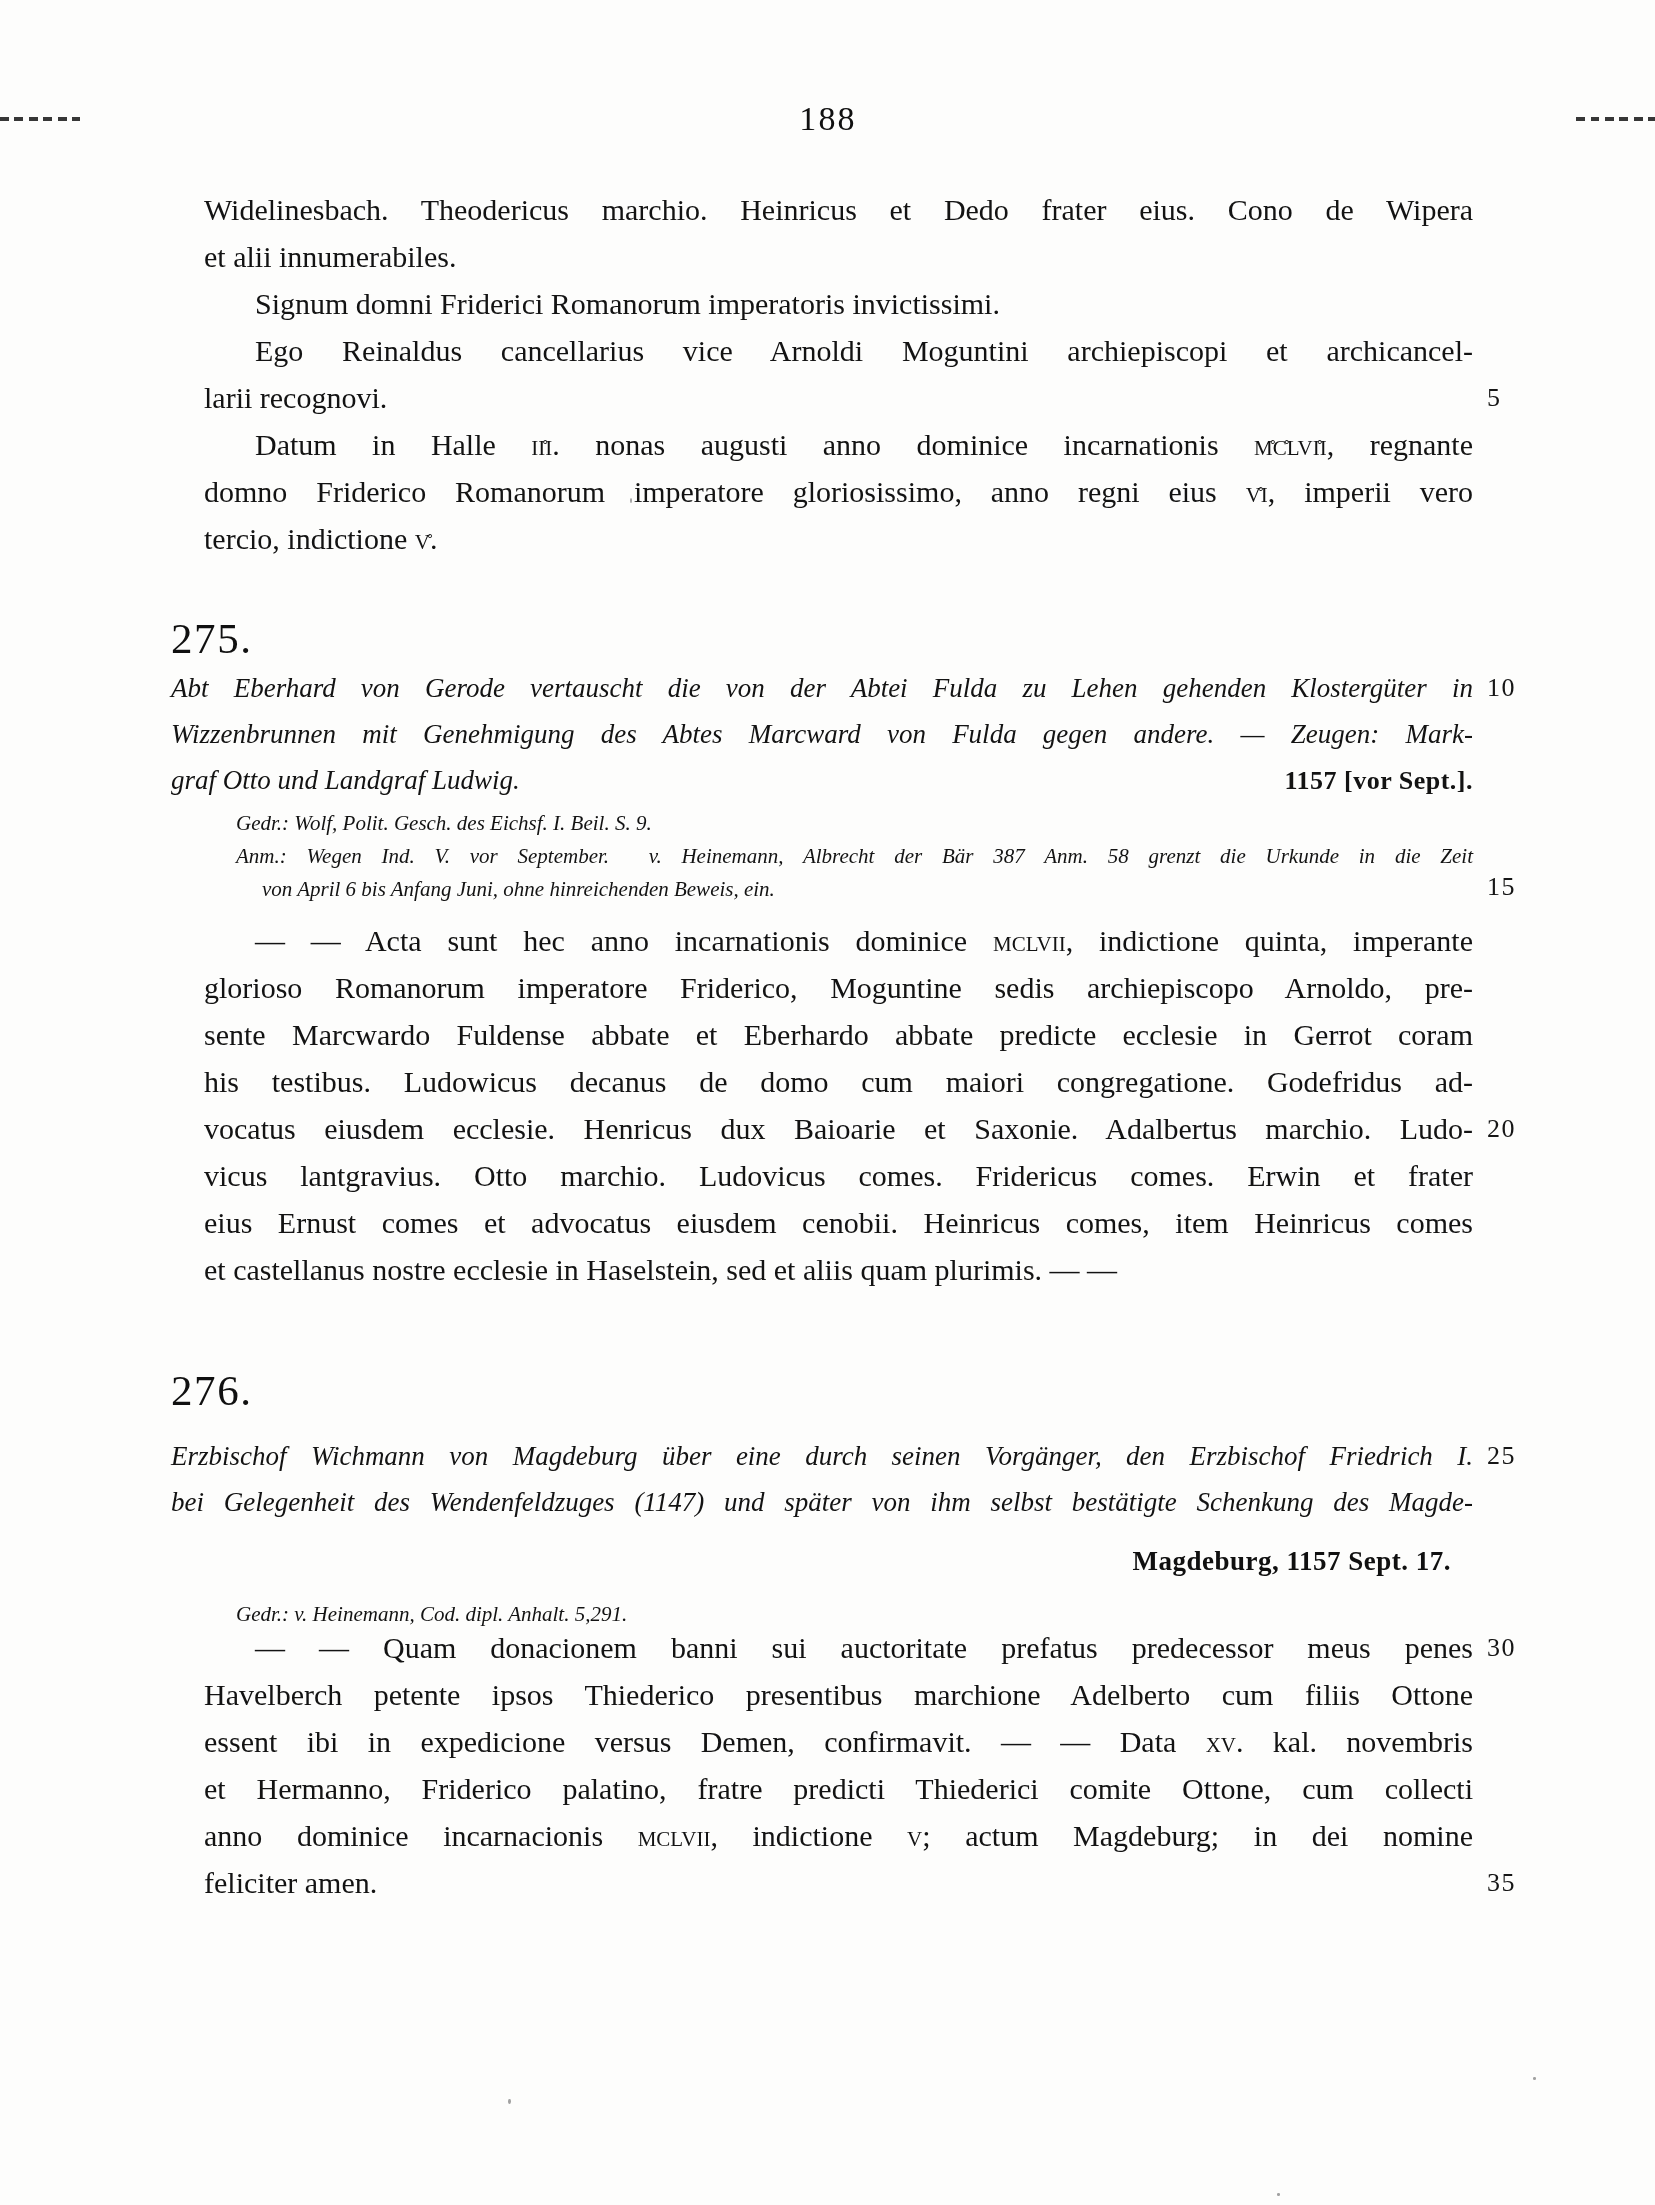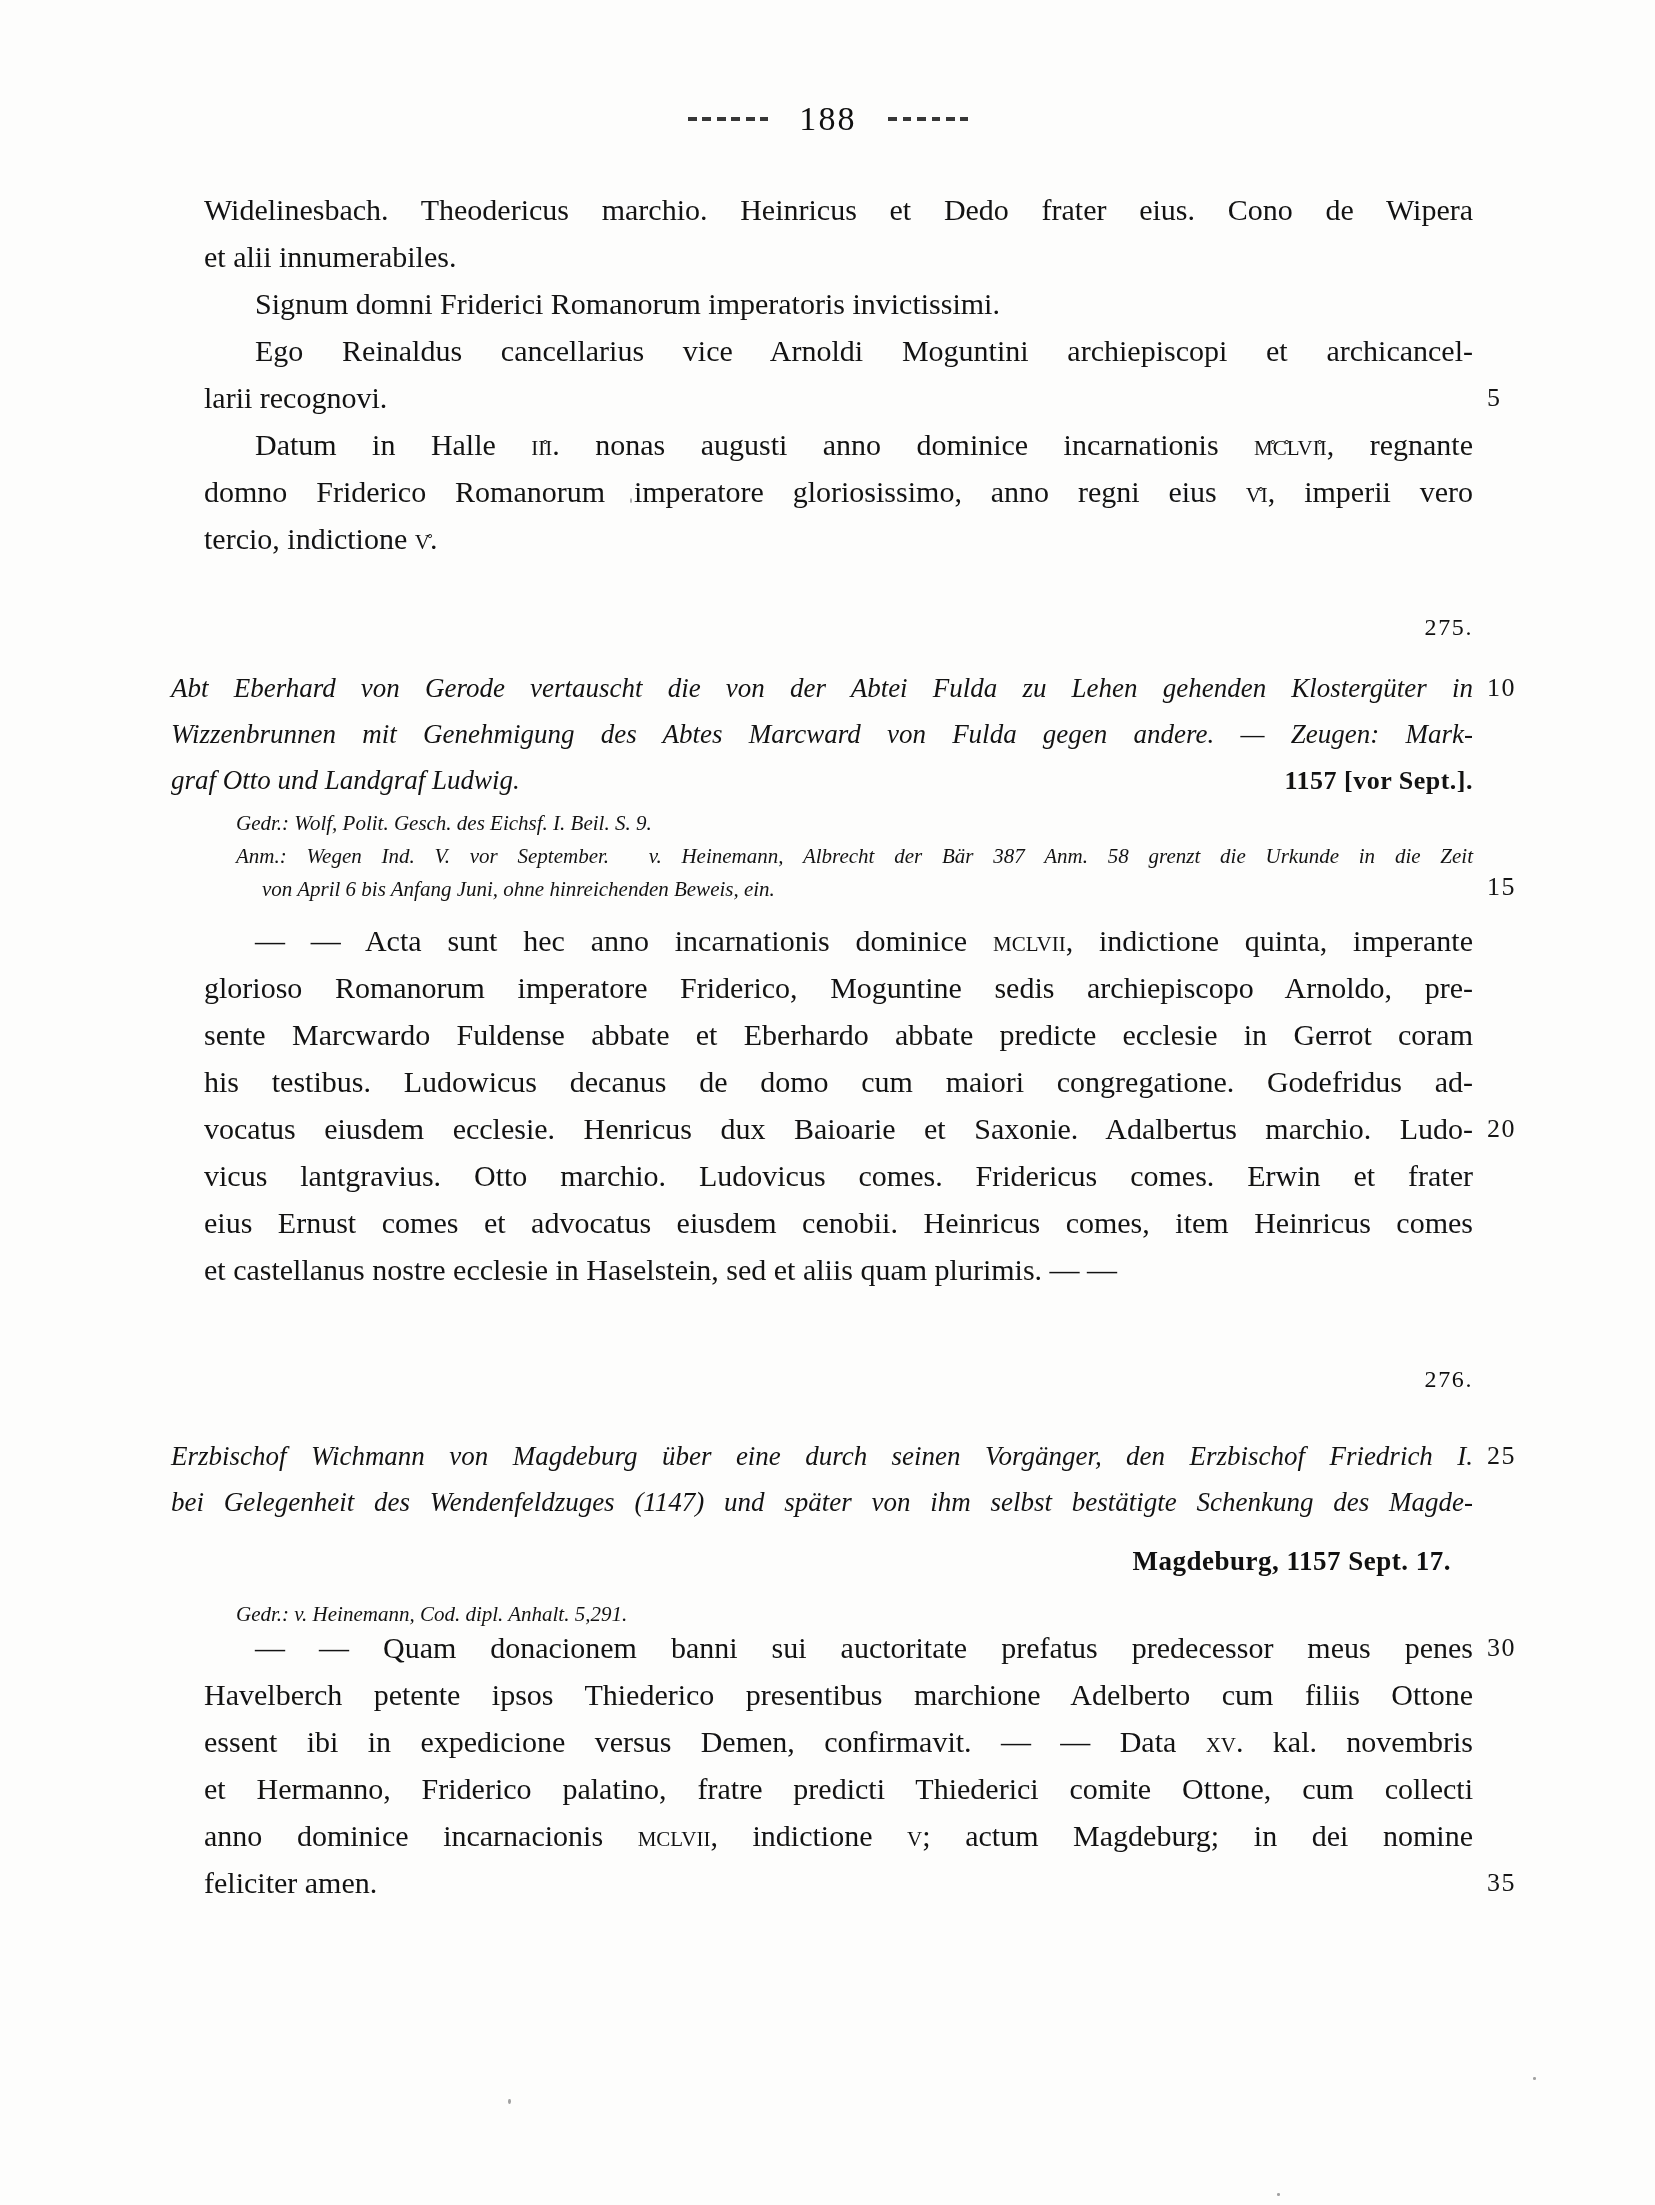--- a/index.html
+++ b/index.html
@@ -13,7 +13,7 @@
   }
   .pagehead{
     position:absolute;top:100px;left:0;width:1656px;
-    display:flex;justify-content:center;align-items:center;gap:31px;
+    display:flex;justify-content:space-between;align-items:center;gap:31px;
   }
   .pagenum{font-size:34px;letter-spacing:2.1px;color:#101010;}
   .dash{

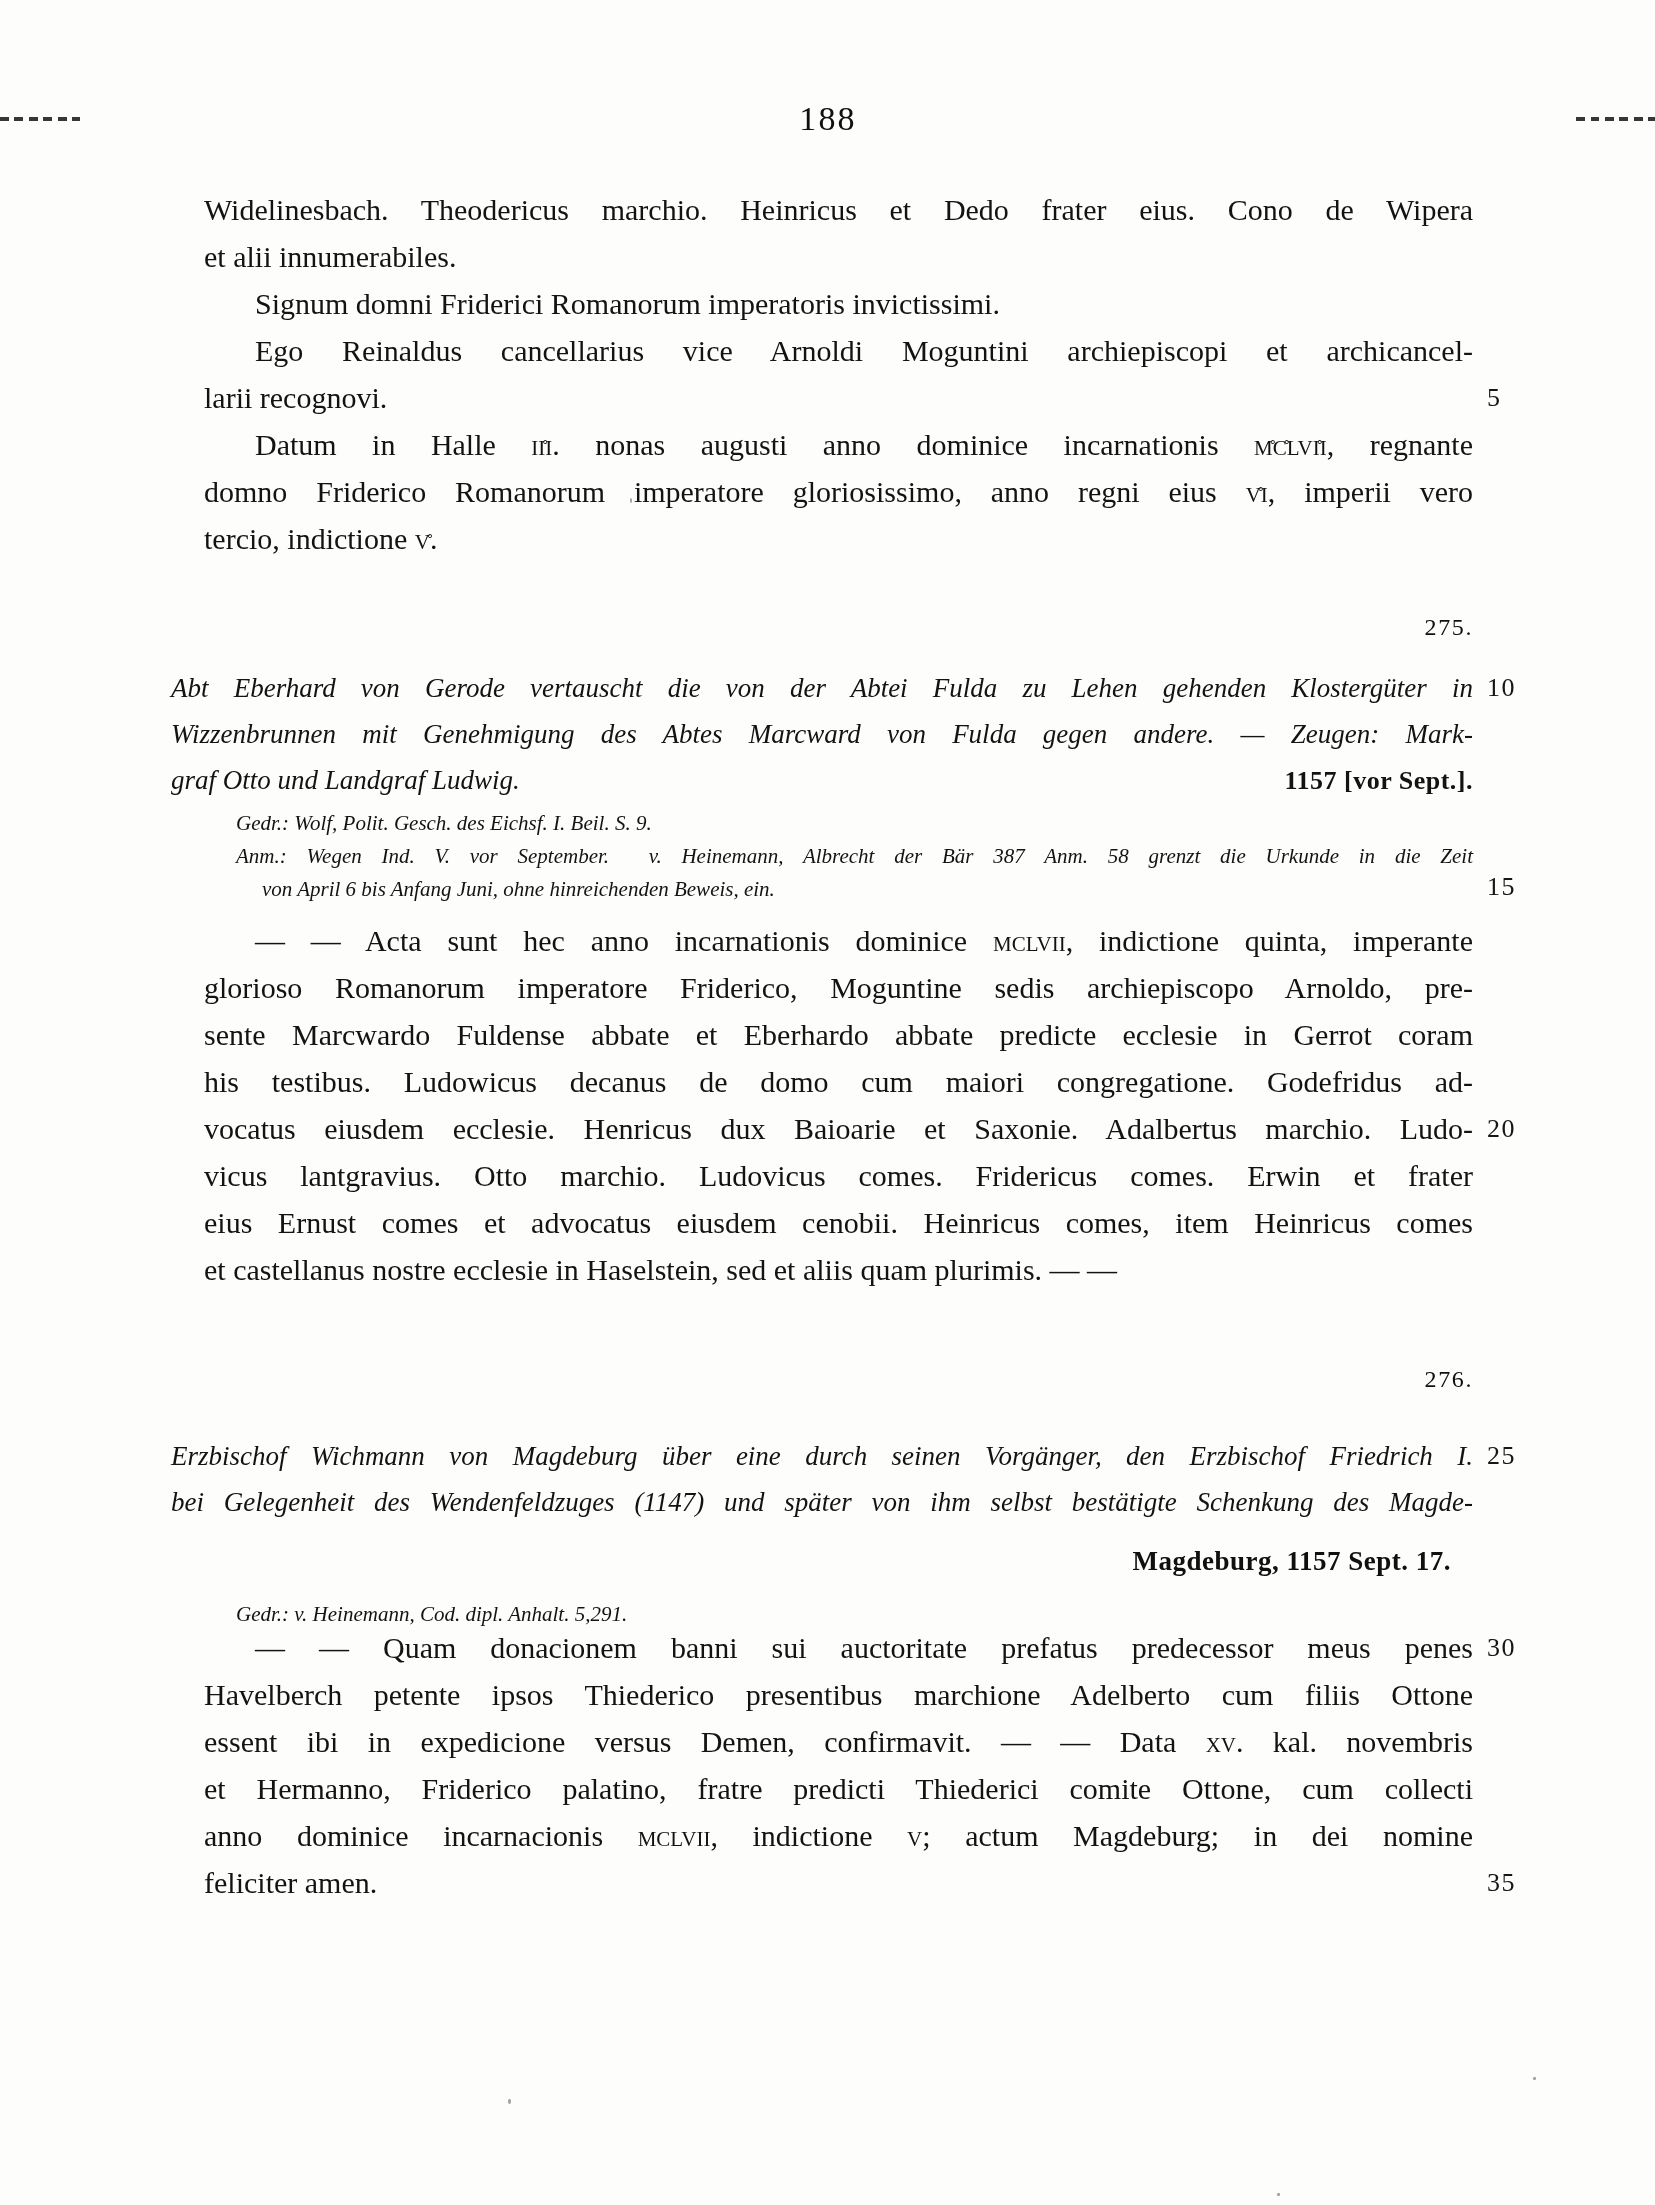--- a/index.html
+++ b/index.html
@@ -36,7 +36,7 @@
   .refs .lineno{top:-3.2px;}
   .heading{
     position:absolute;left:171px;width:1302px;
-    text-align:right;font-size:24px;letter-spacing:1.6px;color:#101010;
+    text-align:left;font-size:43px;letter-spacing:1.6px;color:#101010;
   }
   .dateR{
     position:absolute;right:0;top:1.1px;

